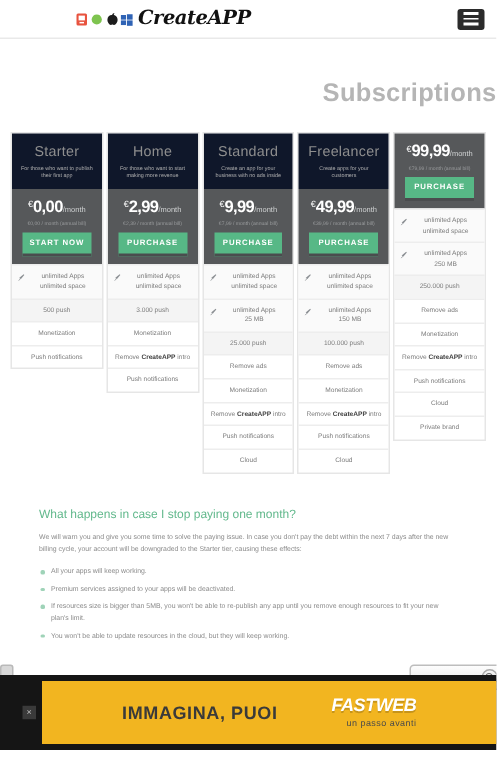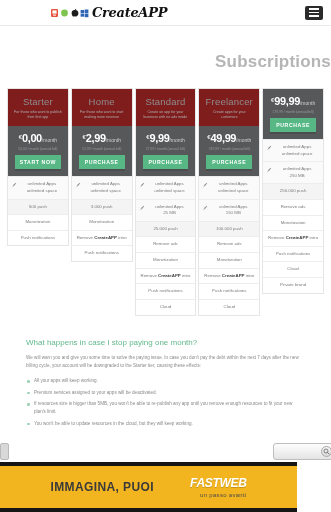--- a/index.html
+++ b/index.html
@@ -43,7 +43,7 @@
   
   .plans{ display:flex; gap:2px; padding:0 7px; align-items:flex-start;}
   .plan{ flex:1; background:#fff; border:1px solid #e6e6e6; }
-  .plan-head{ padding:7px 3px 6px; text-align:center; background:#7f1d1d;}
+  .plan-head{ padding:7px 3px 6px; text-align:center; background:#0f172a;}
   .plan-name{ font-size:9.5px; color:#8e8e8e; font-weight:normal; letter-spacing:.2px;}
   .plan-sub{ font-size:3.6px; color:#b0b0b0; line-height:1.45; margin-top:3px; padding:0 2px;}
   .plan-price-box{ background:#56585a; color:#fff; padding:6px 3px 5px; text-align:center;}

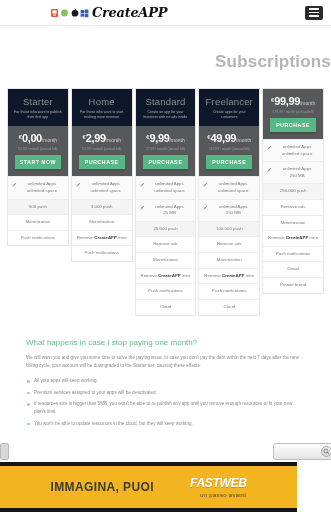--- a/index.html
+++ b/index.html
@@ -108,7 +108,7 @@
 
   
   .ad{
-    position:absolute; left:0; bottom:0; width:297px; height:50px;
+    position:absolute; left:0; bottom:12px; width:331px; height:50px;
     background:#151515; display:flex; align-items:center; justify-content:flex-end;
   }
   .ad-inner{

